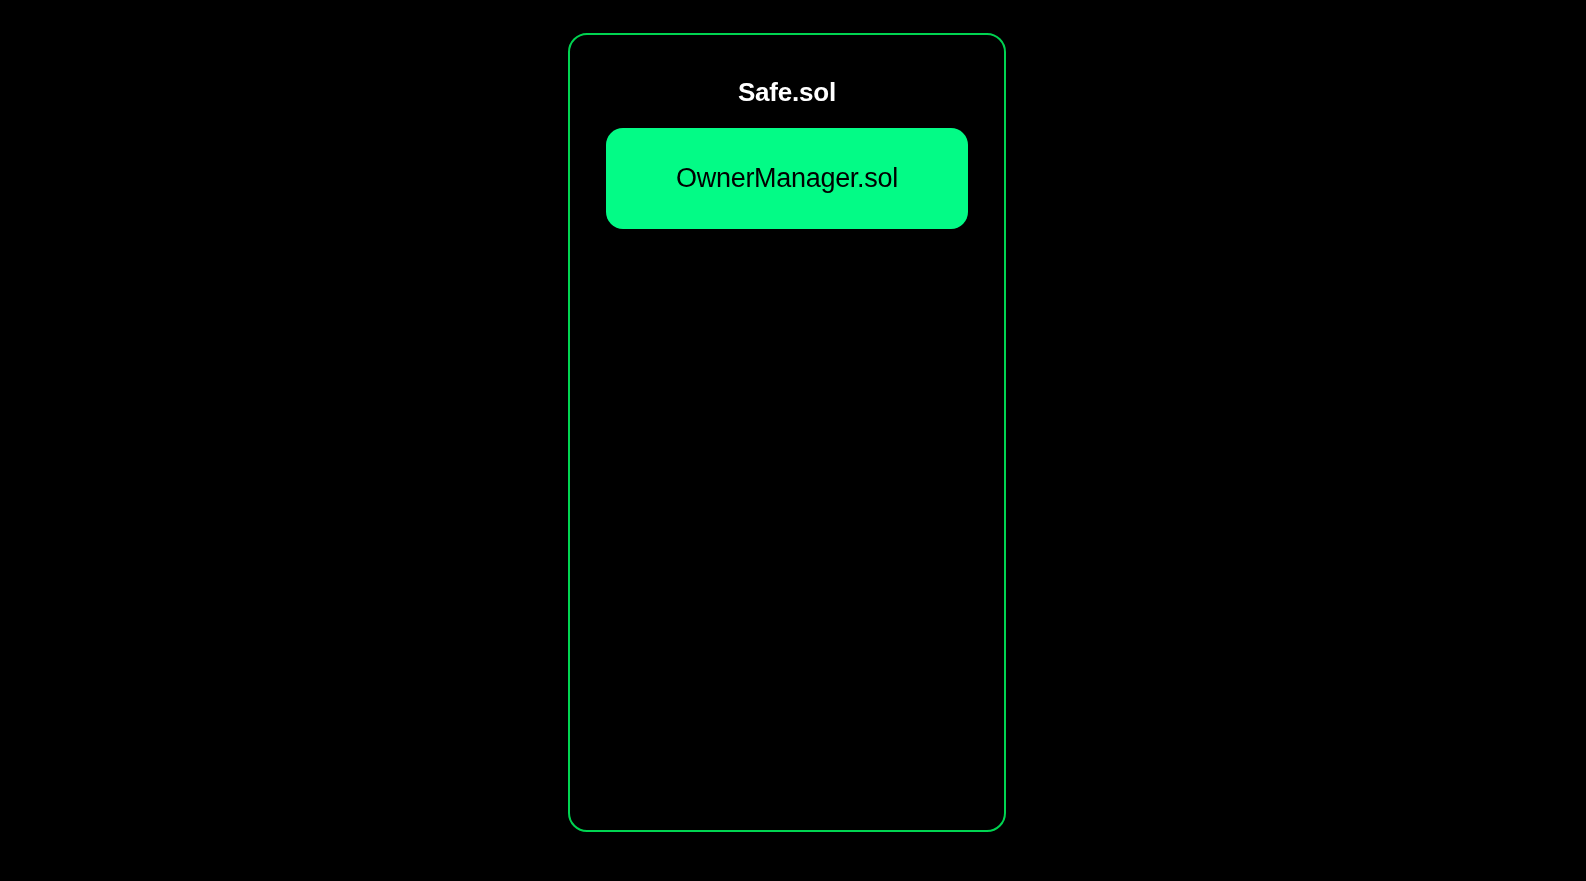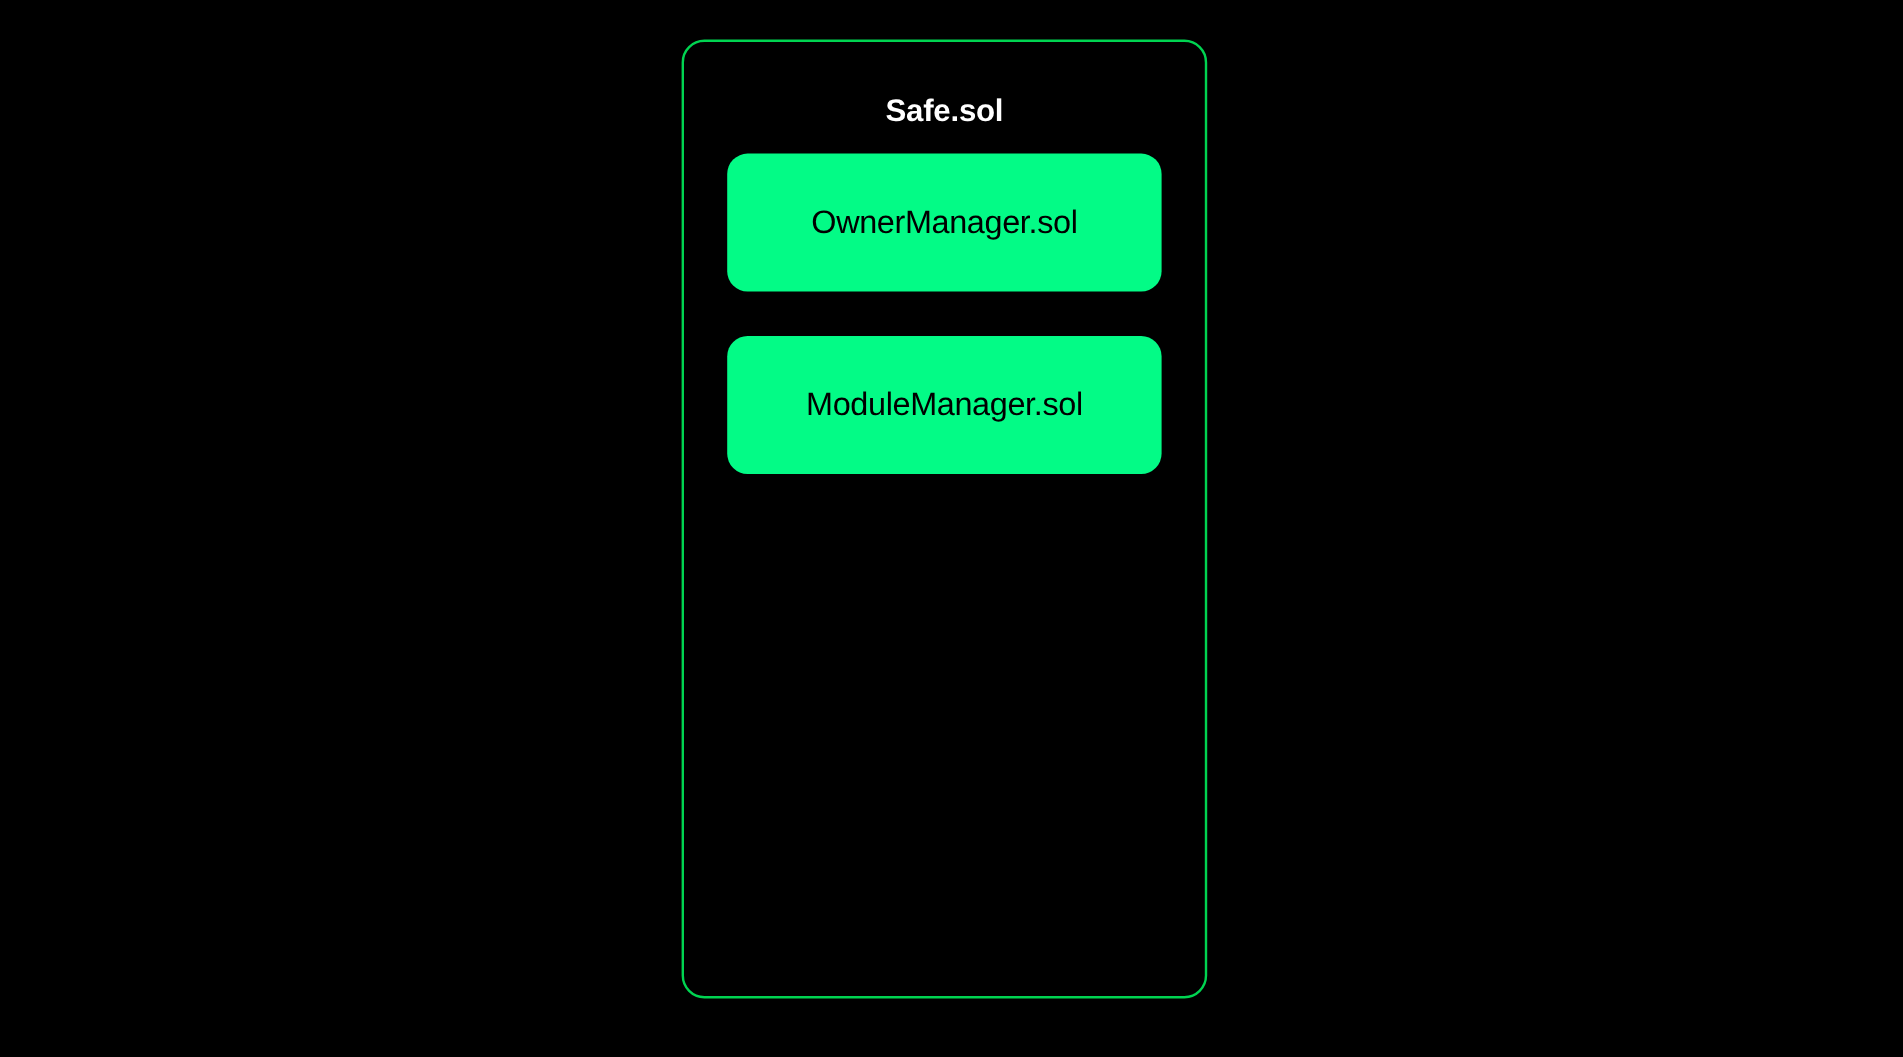--- a/index.html
+++ b/index.html
@@ -54,7 +54,7 @@
   }
   .module-box {
     width: 362px;
-    height: 115px;
+    height: 101px;
     box-sizing: border-box;
     background: #03fb86;
     border-radius: 17px;

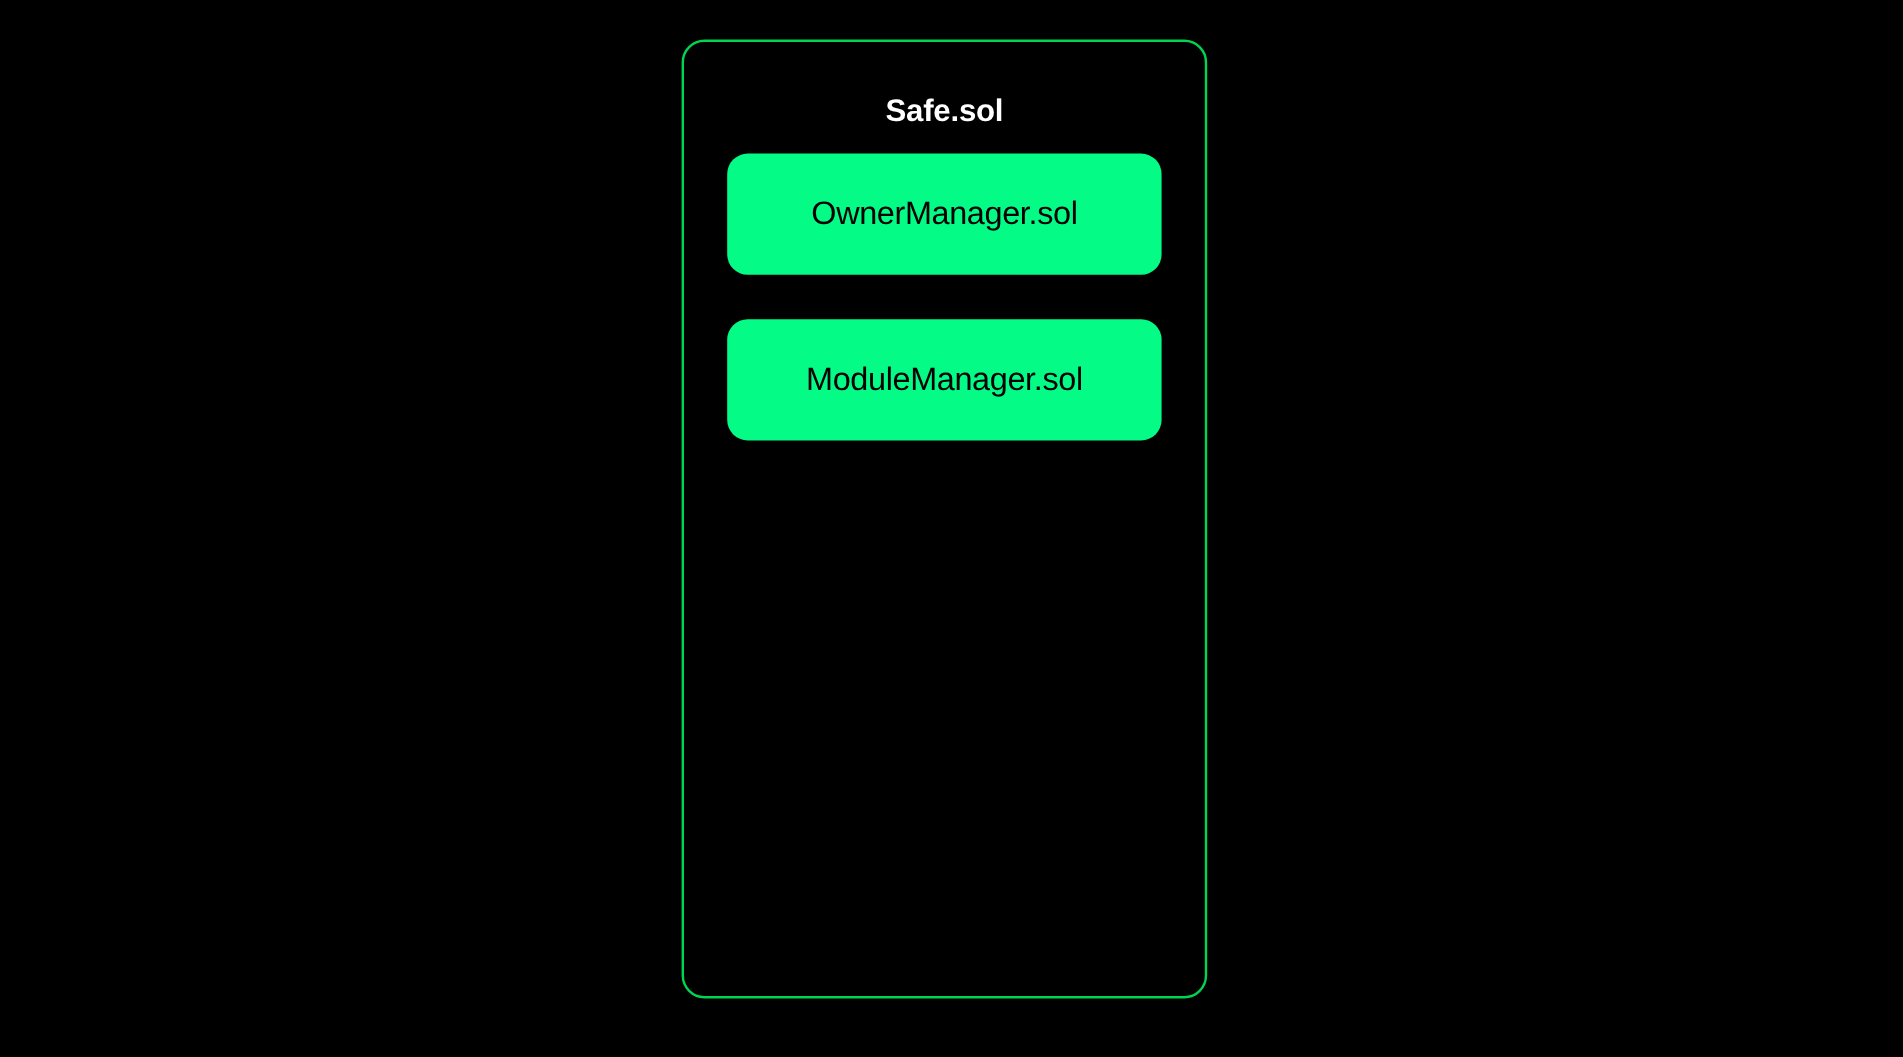--- a/index.html
+++ b/index.html
@@ -87,9 +87,6 @@
         <span class="module-label">OwnerManager.sol</span>
       </div>
 
-      <div class="module-box">
-        <span class="module-label">ModuleManager.sol</span>
-      </div>
 
 
 

